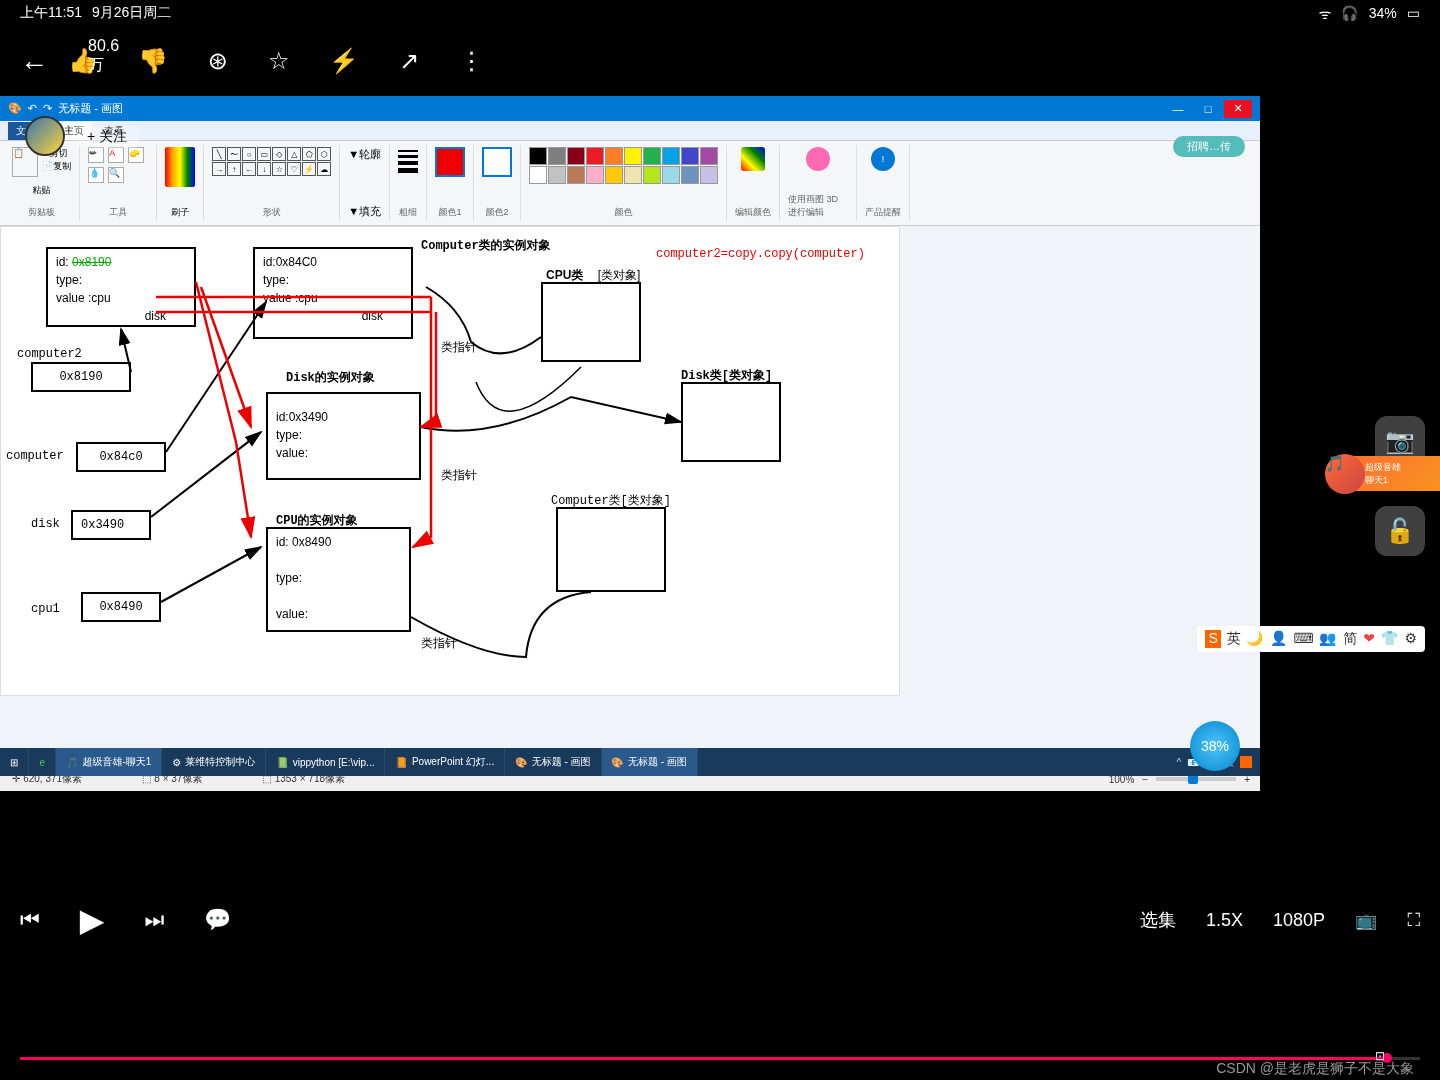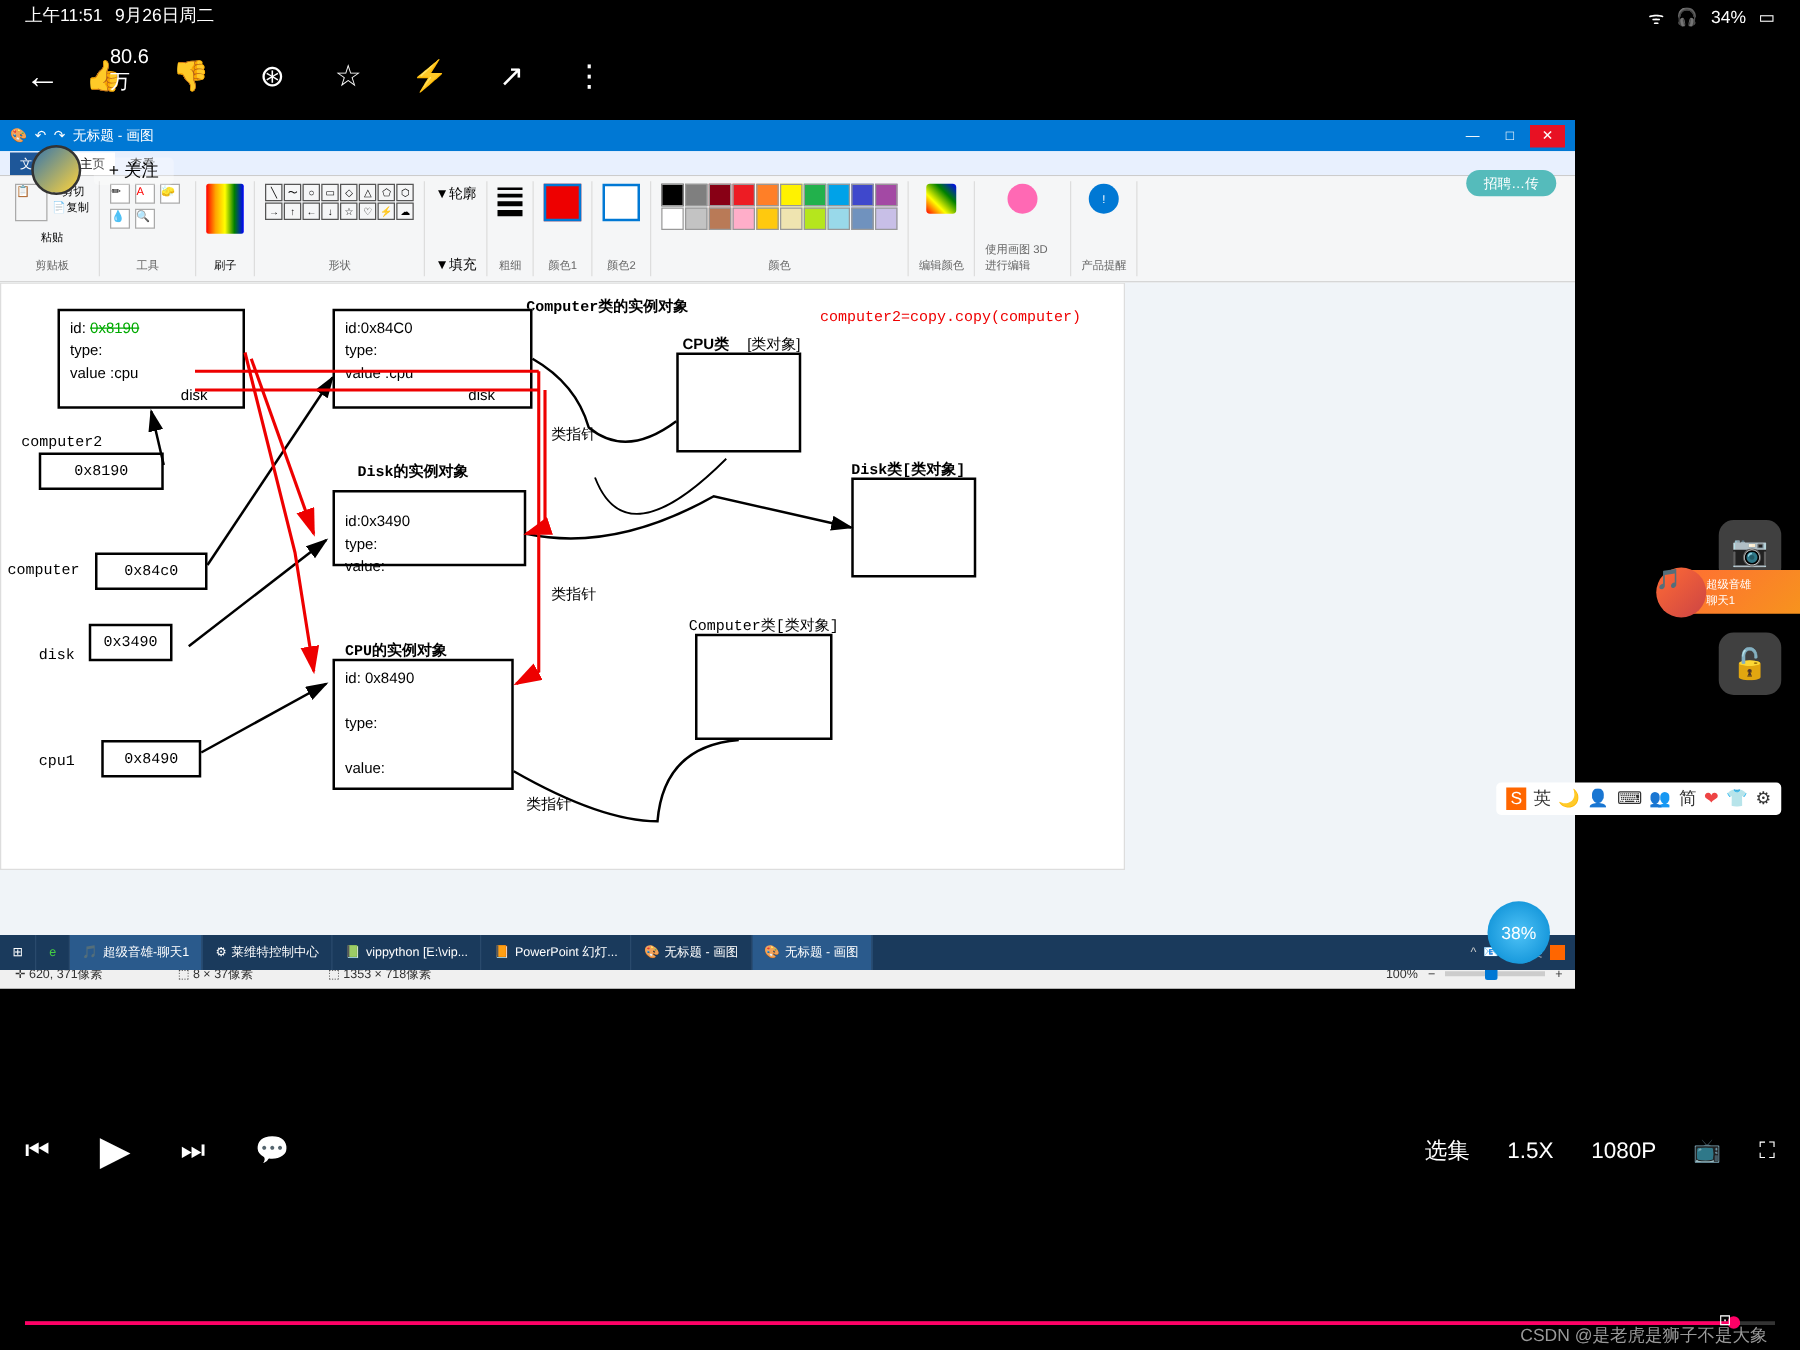--- a/index.html
+++ b/index.html
@@ -236,7 +236,7 @@
             <div>value :cpu</div>
           <div style="text-align:right;padding-right:20px">disk</div>
         </div>
-        <div class="diagram-box" style="top:20px;left:265px;width:160px;height:80px">
+        <div class="diagram-box" style="top:20px;left:252px;width:160px;height:92px">
           <div>id:0x84C0</div>
             <div>type:</div>
             <div>value :cpu</div>

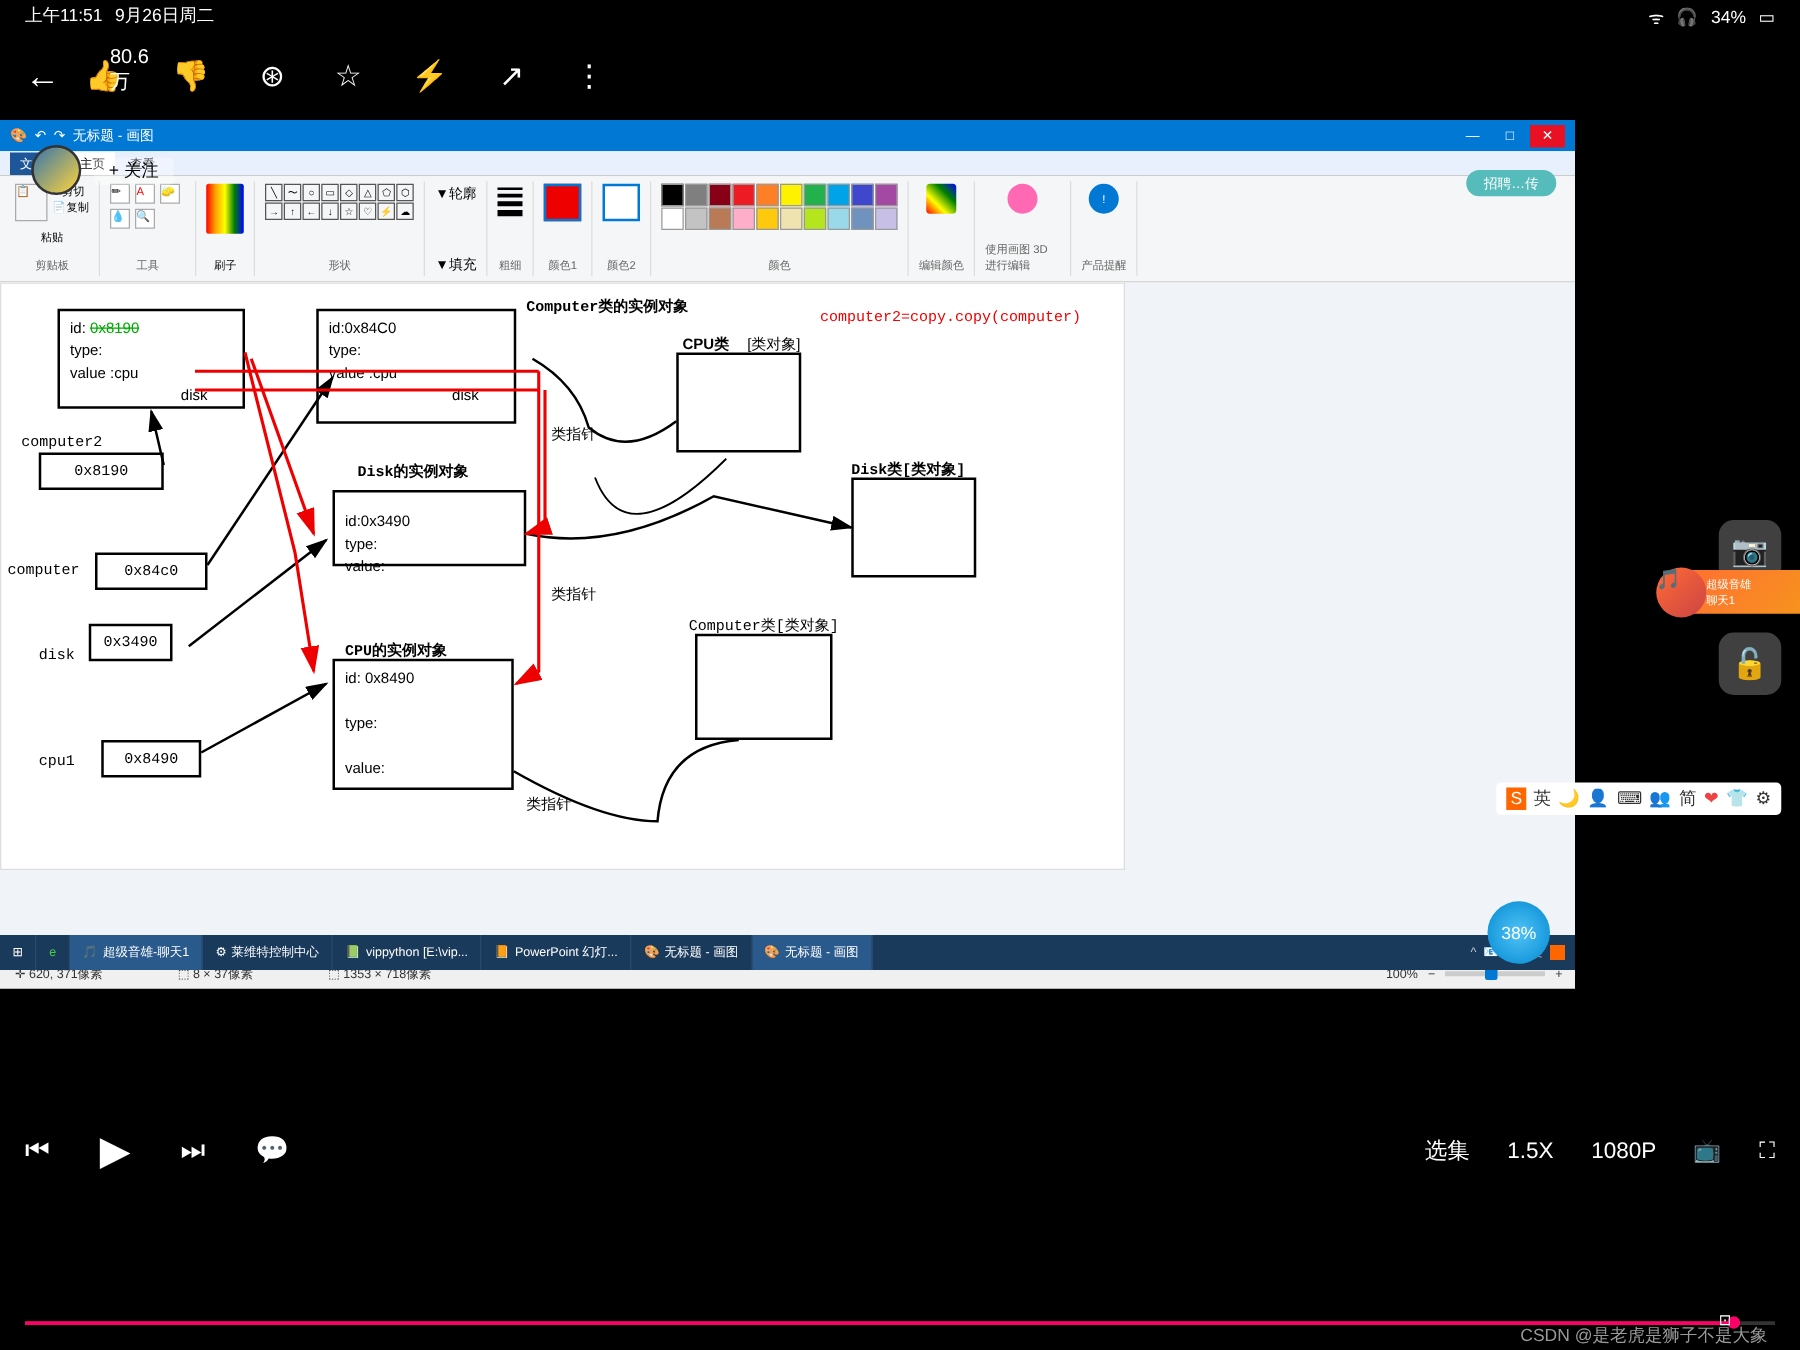--- a/index.html
+++ b/index.html
@@ -253,7 +253,7 @@
         <div class="diagram-box" style="top:280px;left:555px;width:110px;height:85px"></div>
 
         <div class="diagram-label" style="top:142px;left:285px;font-weight:bold">Disk的实例对象</div>
-        <div class="diagram-box" style="top:165px;left:265px;width:155px;height:61px">
+        <div class="diagram-box" style="top:165px;left:265px;width:155px;height:88px">
           <div style="margin-top:10px">id:0x3490</div>
             <div>type:</div>
             <div>value:</div>

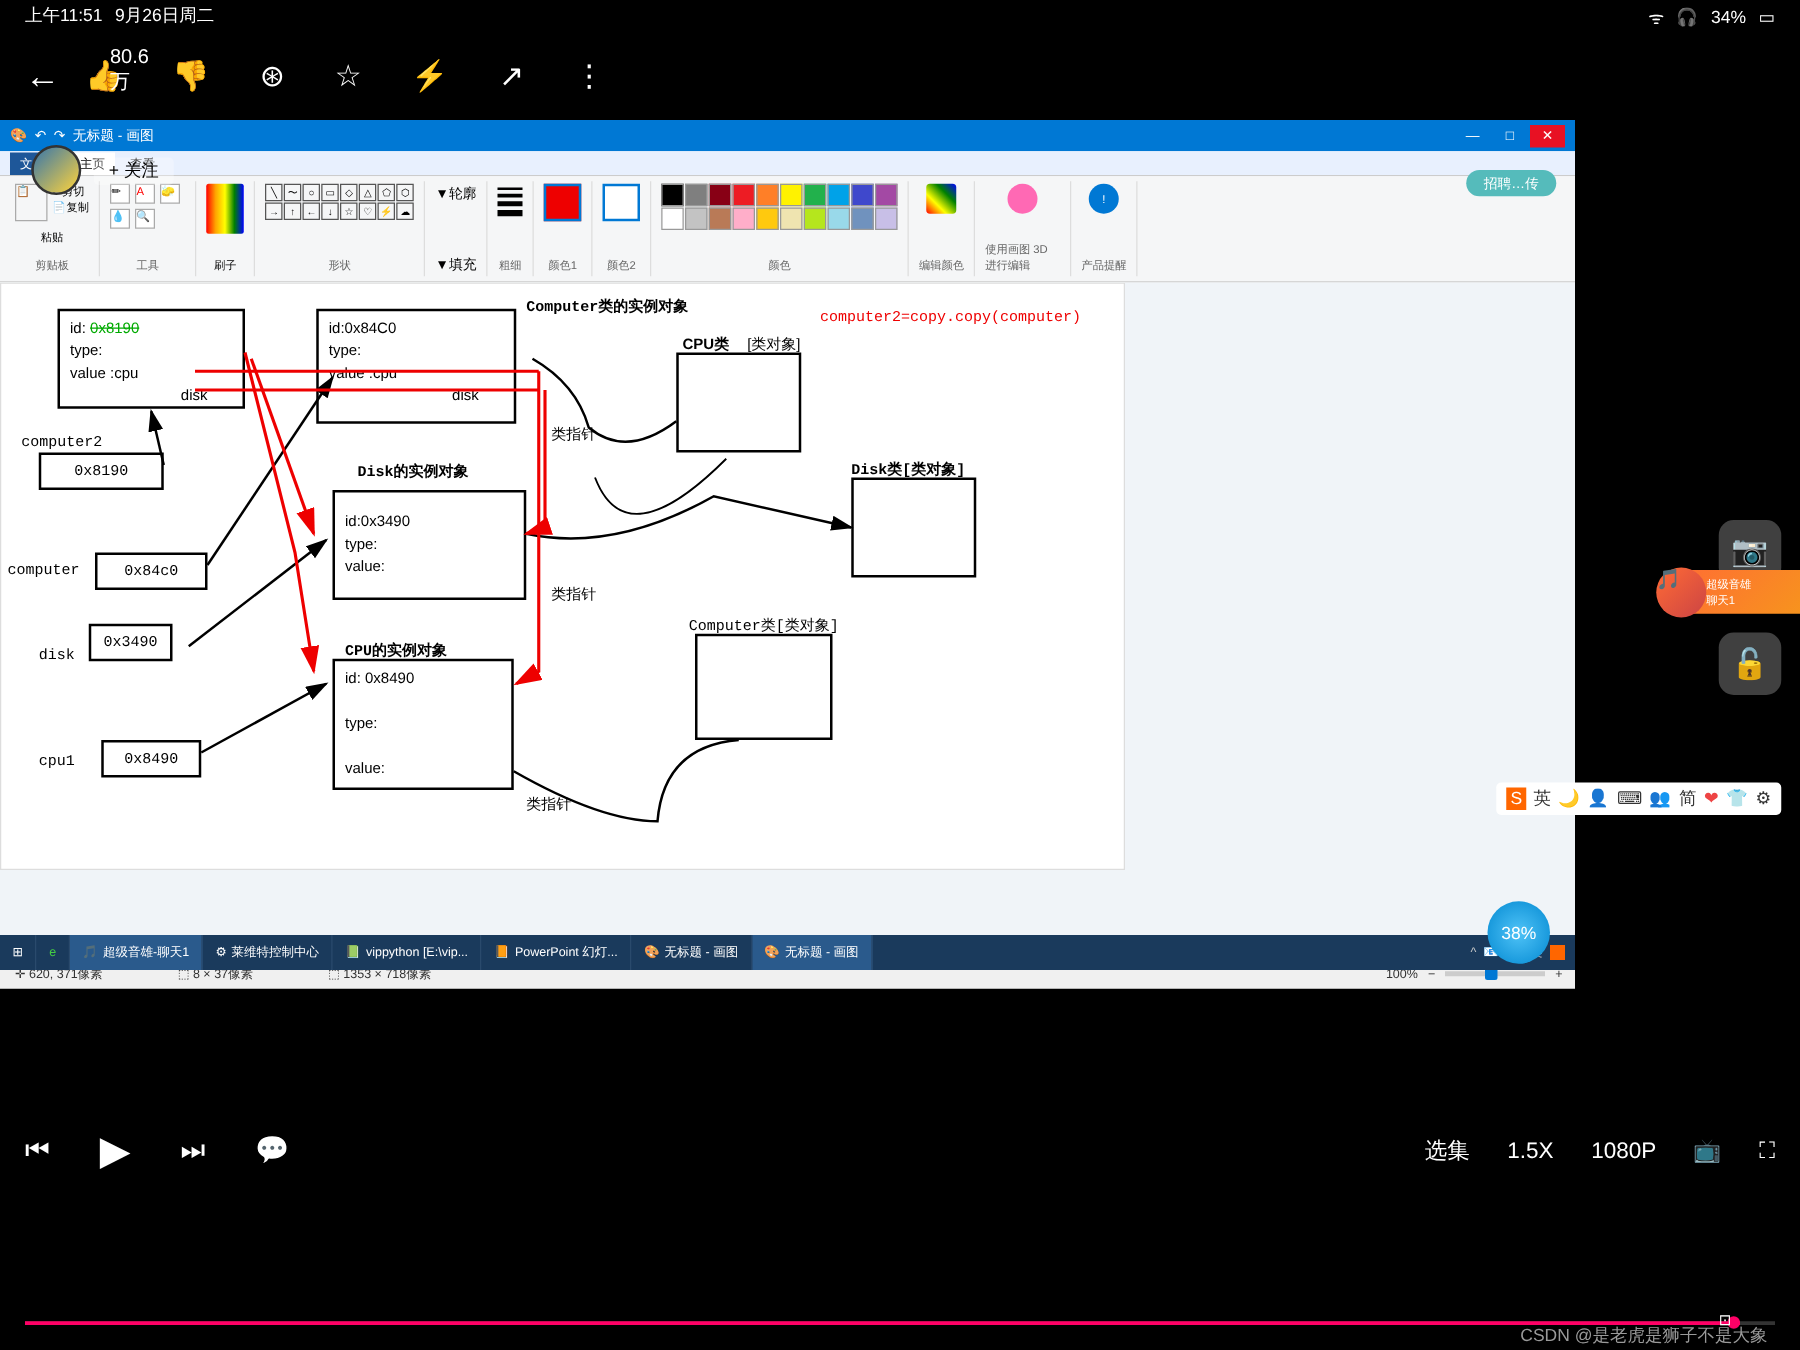--- a/index.html
+++ b/index.html
@@ -272,7 +272,7 @@
         <div class="diagram-label" style="top:222px;left:5px">computer</div>
         <div class="diagram-box" style="top:215px;left:75px;width:90px;text-align:center">0x84c0</div>
         <div class="diagram-label" style="top:290px;left:30px">disk</div>
-        <div class="diagram-box" style="top:272px;left:70px;width:67px;text-align:center">0x3490</div>
+        <div class="diagram-box" style="top:283px;left:70px;width:80px;text-align:left">0x3490</div>
         <div class="diagram-label" style="top:375px;left:30px">cpu1</div>
         <div class="diagram-box" style="top:365px;left:80px;width:80px;text-align:center">0x8490</div>
 

